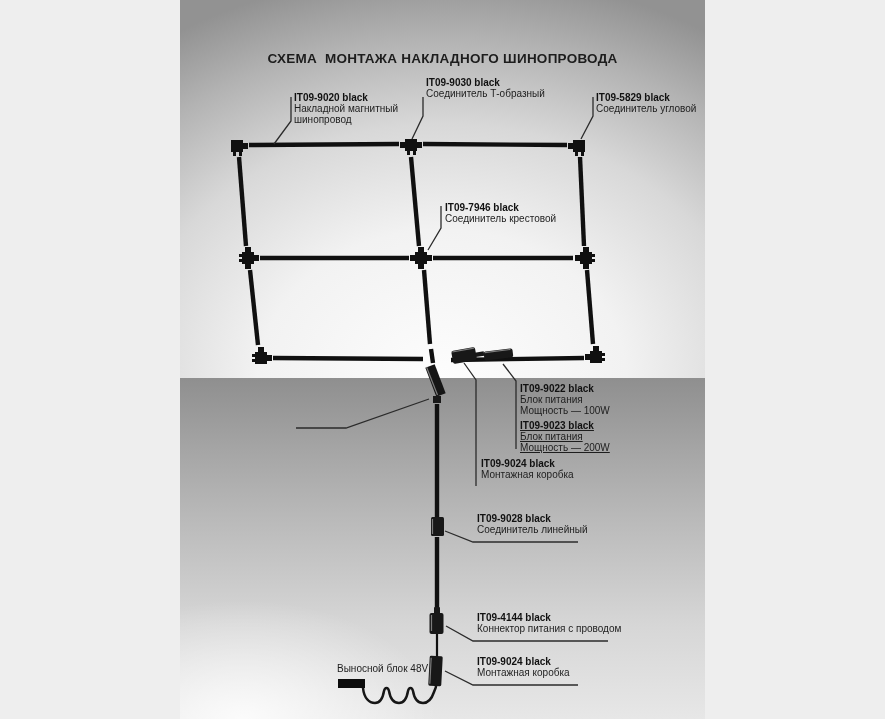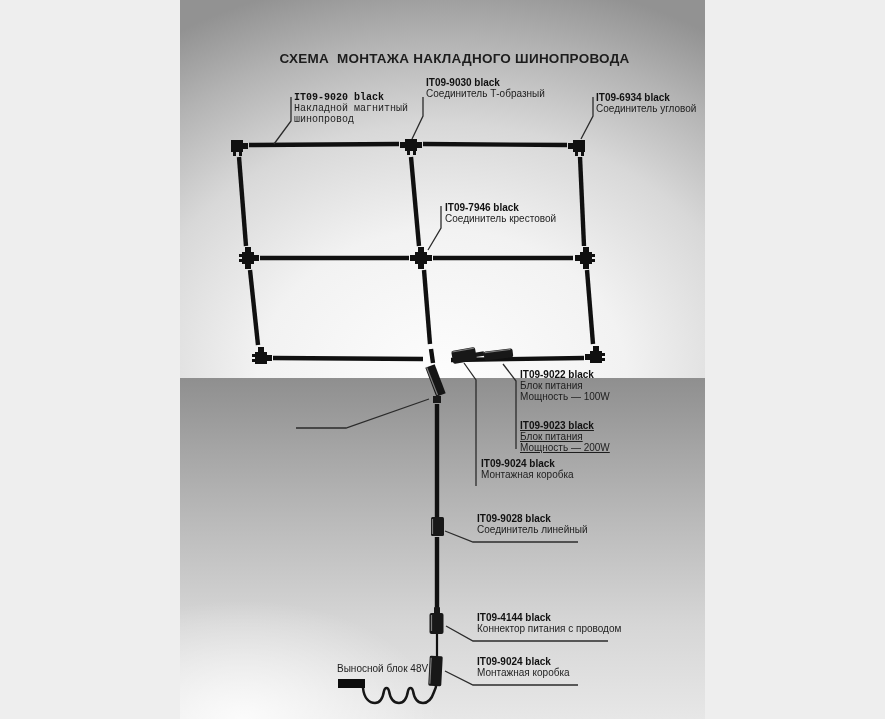--- a/index.html
+++ b/index.html
@@ -18,7 +18,7 @@
       linear-gradient(to bottom, #8f8f8f 0%, #a6a6a6 22%, #bdbdbd 45%, #d6d6d6 72%, #e7e7e7 100%);}
   .title{position:absolute;left:180px;top:16px;width:525px;text-align:center;
     font-weight:700;font-size:13.5px;line-height:17px;letter-spacing:.25px;color:var(--text);
-    white-space:pre;margin-left:12px;}
+    white-space:pre;}
   svg.diagram{position:absolute;left:0;top:0;}
   .track{stroke:var(--track);stroke-width:4.4;fill:none;}
   .thin{stroke-width:2.2;}

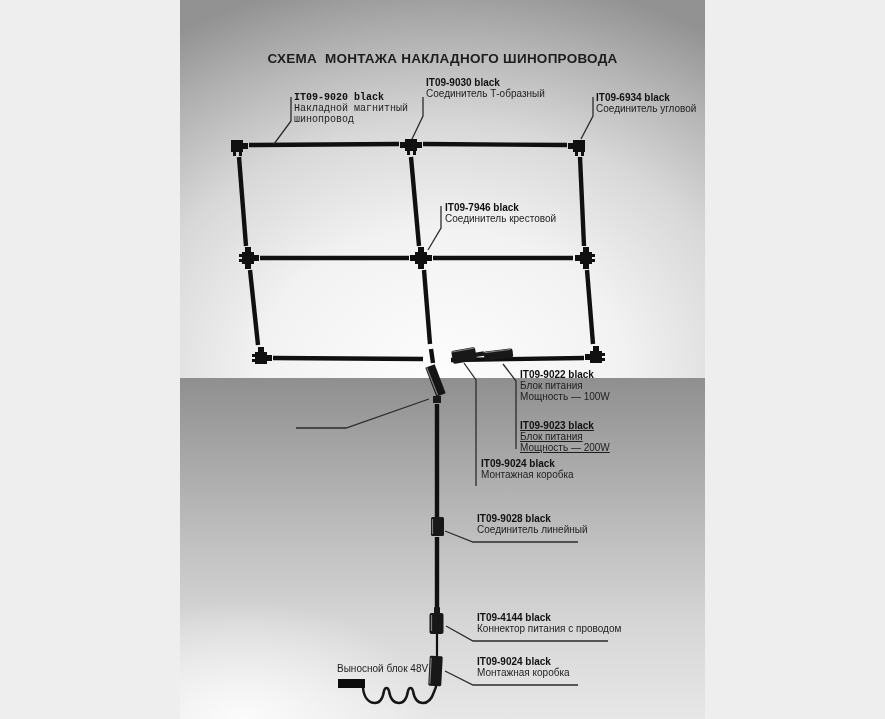--- a/index.html
+++ b/index.html
@@ -173,7 +173,7 @@
     </g>
   </svg>
 
-  <div class="lbl" style="left:294px;top:93px;font-family:Liberation Mono, monospace;">
+  <div class="lbl" style="left:294px;top:93px;">
     <div class="code">IT09-9020 black</div>
     <div class="desc">Накладной магнитный</div>
     <div class="desc">шинопровод</div>

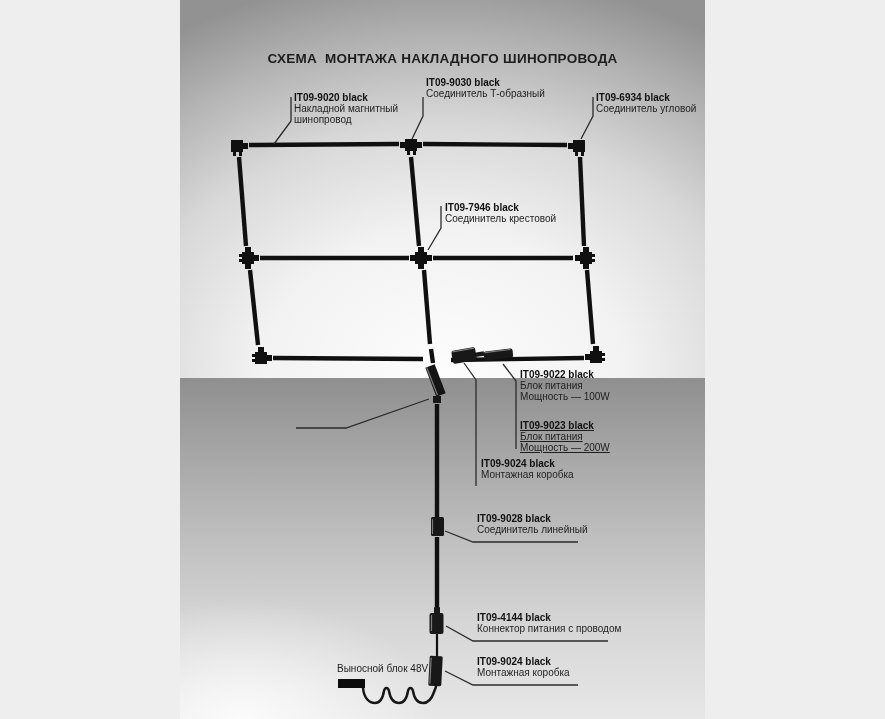--- a/index.html
+++ b/index.html
@@ -183,7 +183,7 @@
     <div class="desc">Соединитель Т-образный</div>
   </div>
   <div class="lbl" style="left:596px;top:93px;">
-    <div class="code">IT09-6934 black</div>
+    <div class="code">IT09-5829 black</div>
     <div class="desc">Соединитель угловой</div>
   </div>
   <div class="lbl" style="left:445px;top:203px;">

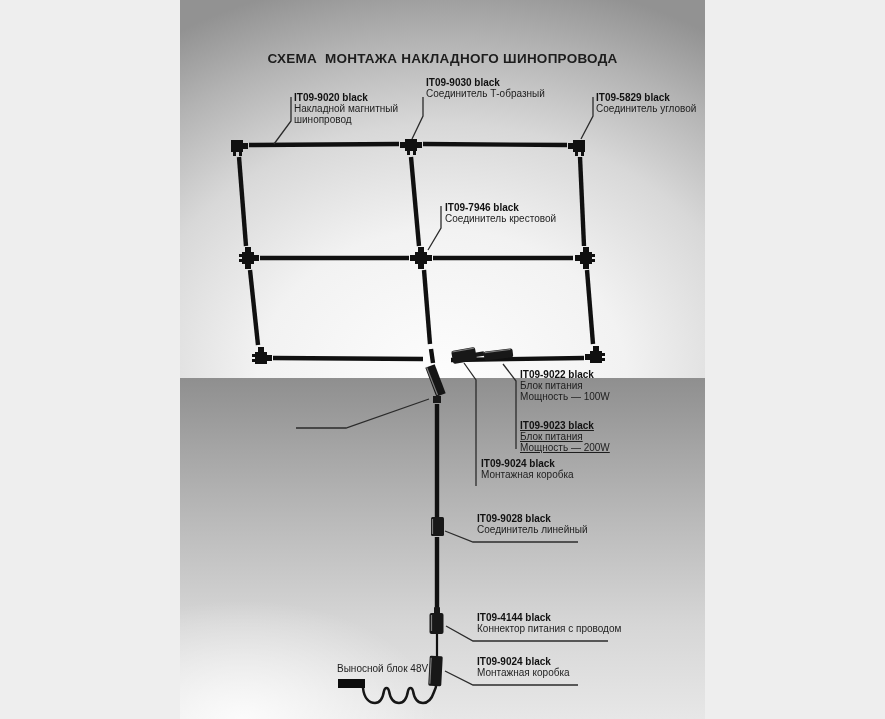--- a/index.html
+++ b/index.html
@@ -190,7 +190,7 @@
     <div class="code">IT09-7946 black</div>
     <div class="desc">Соединитель крестовой</div>
   </div>
-  <div class="lbl" style="left:520px;top:370px;">
+  <div class="lbl" style="left:520px;top:384px;">
     <div class="code">IT09-9022 black</div>
     <div class="desc">Блок питания</div>
     <div class="desc">Мощность — 100W</div>

